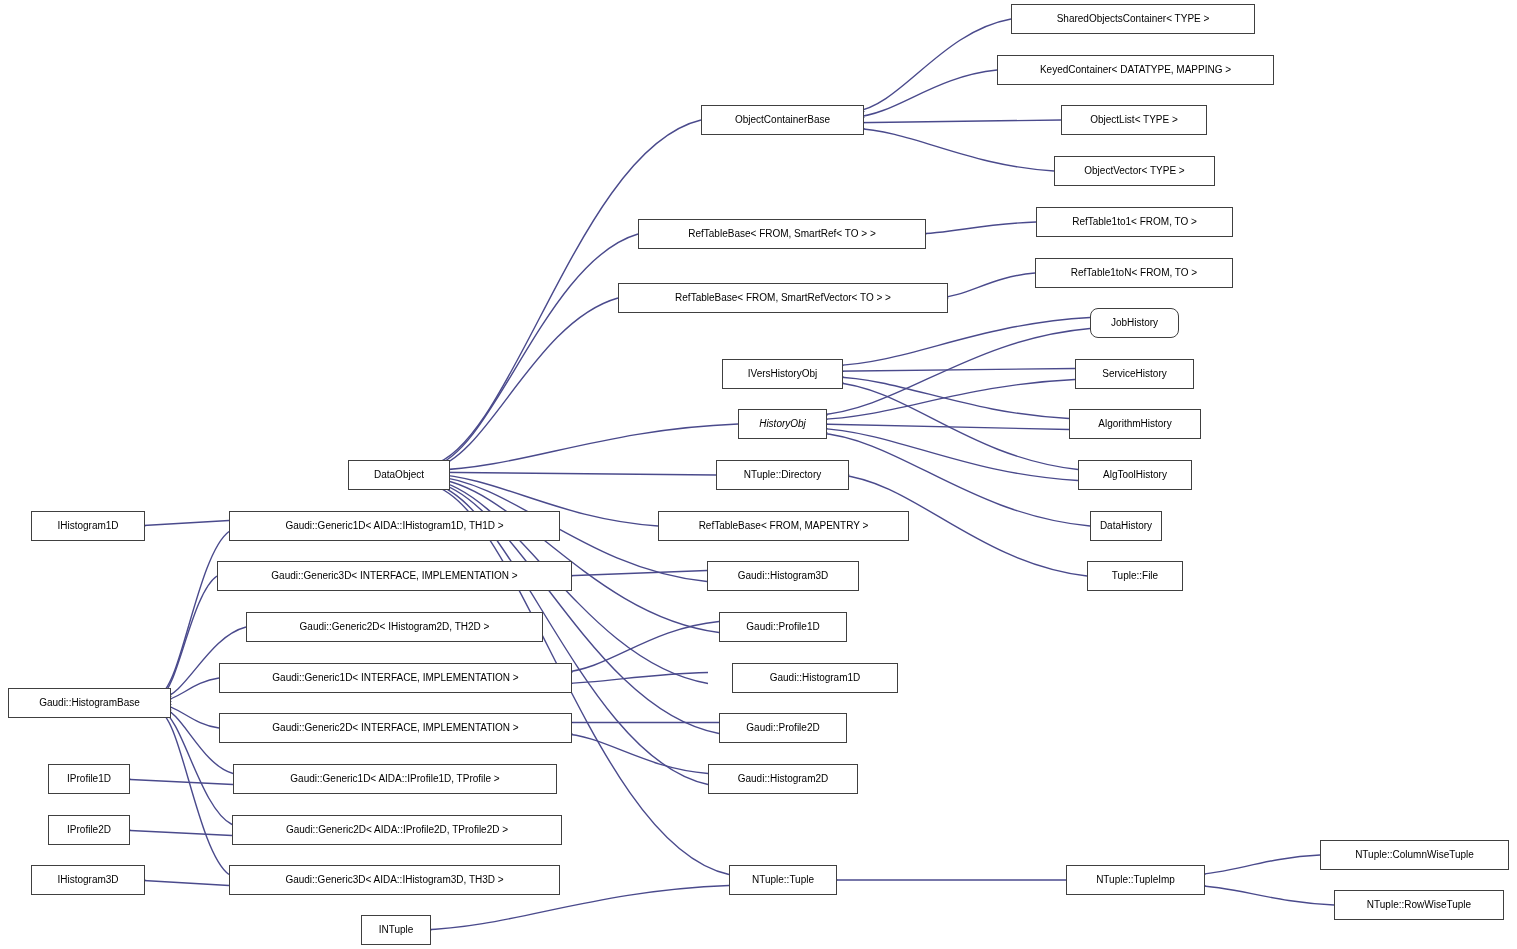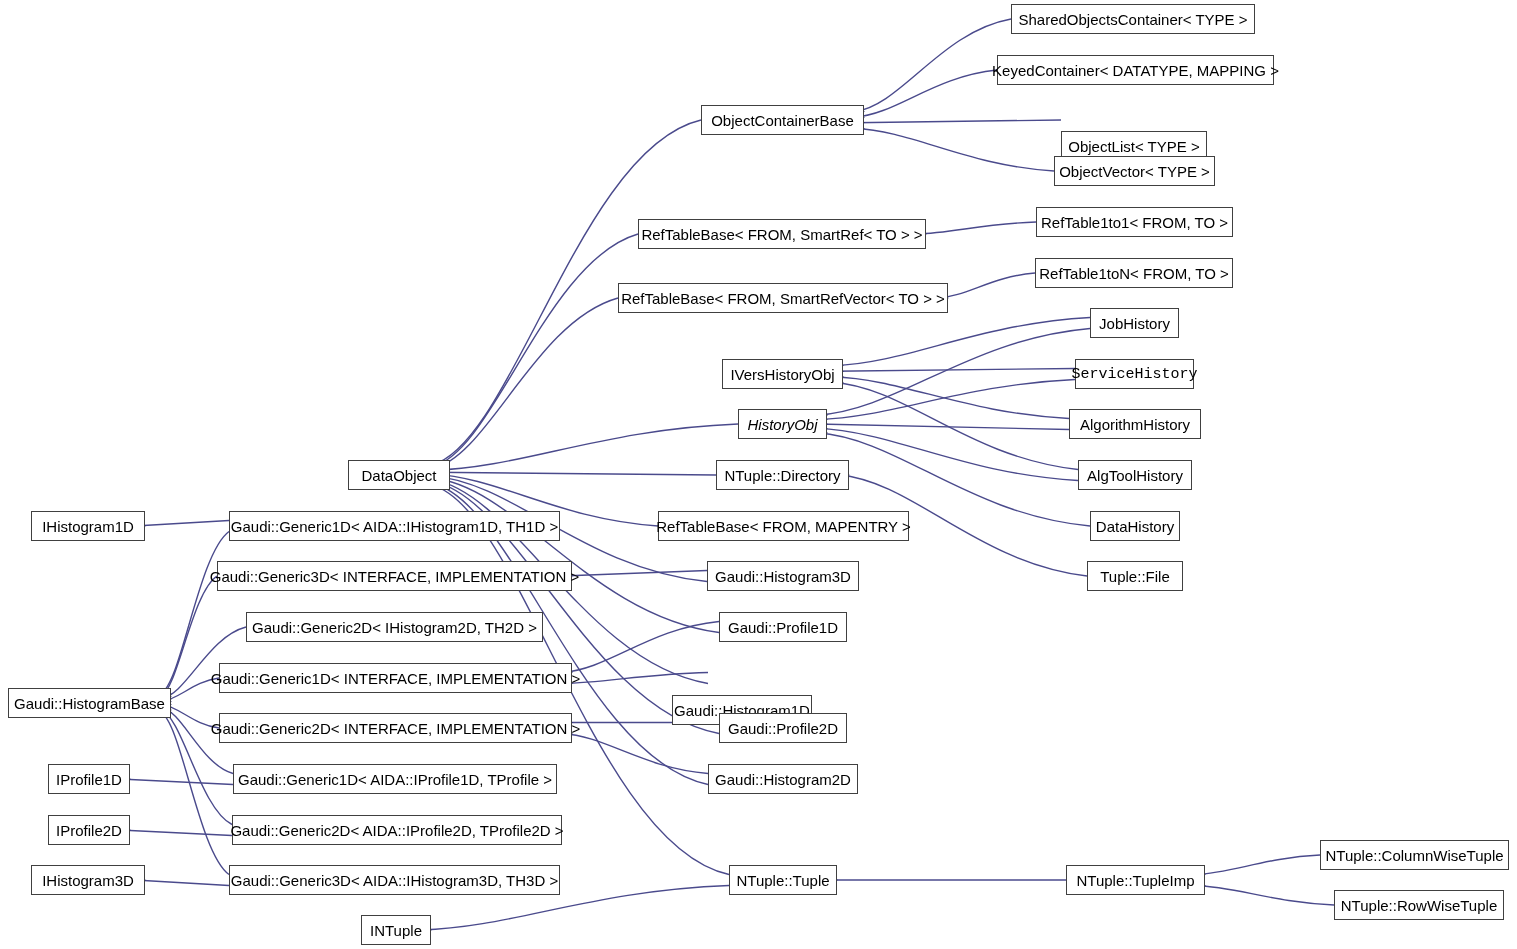--- a/index.html
+++ b/index.html
@@ -30,7 +30,7 @@
     border: 1px solid #404040;
     background: #ffffff;
     color: #000000;
-    font-size: 15px;
+    font-size: 10px;
     line-height: 1;
     display: flex;
     align-items: center;

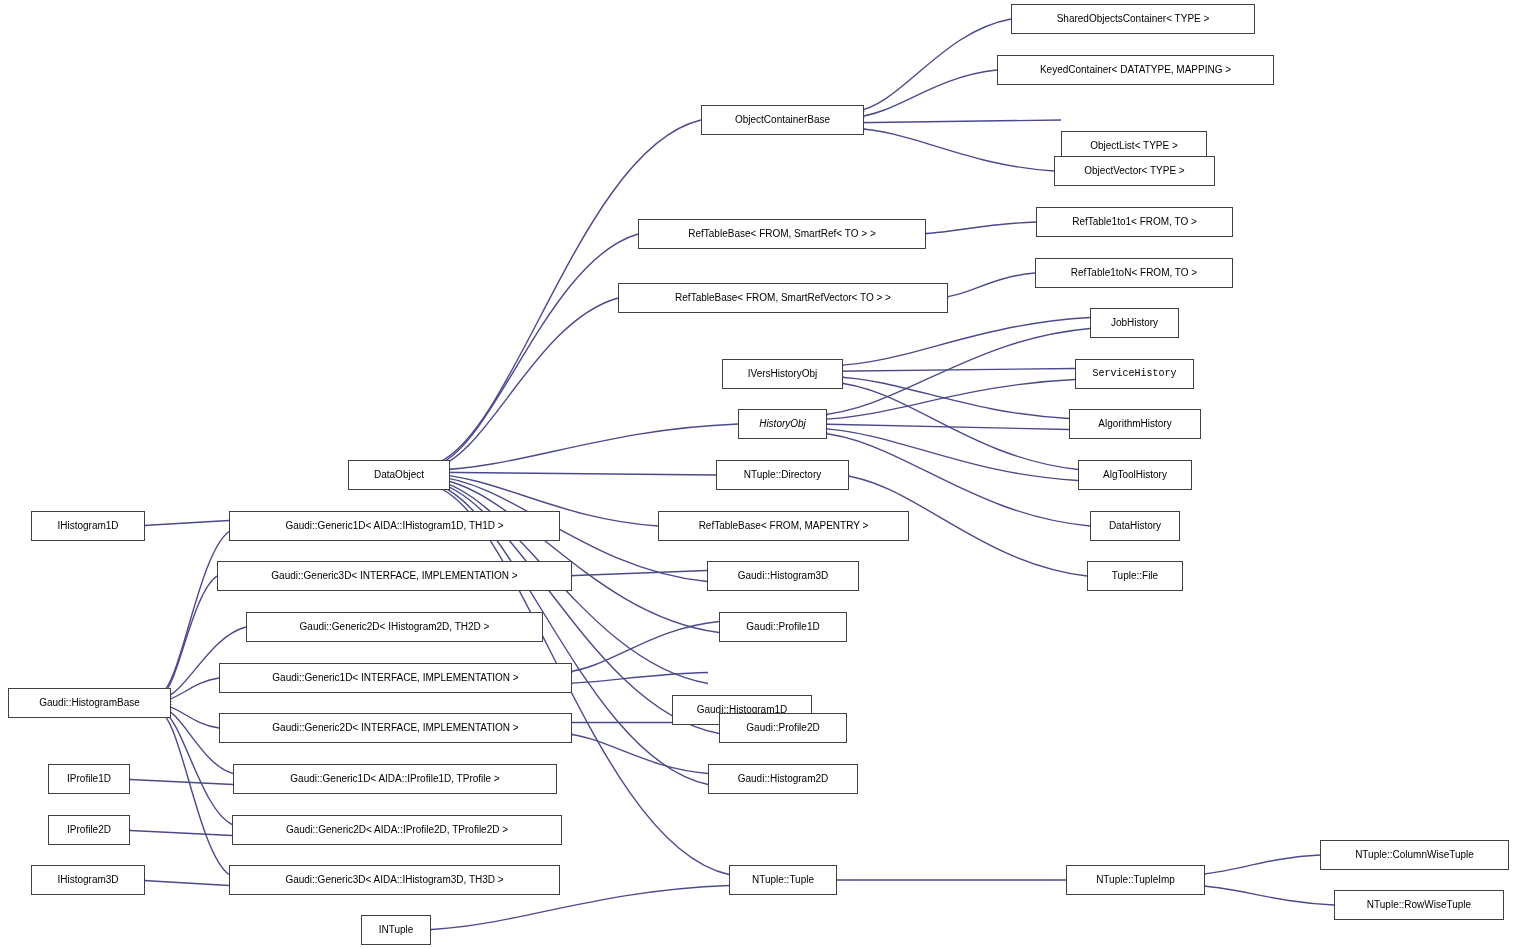--- a/index.html
+++ b/index.html
@@ -160,7 +160,7 @@
       <div class="node" style="left: 701px; top: 105px; width: 163px;">
         <span>ObjectContainerBase</span>
       </div>
-      <div class="node" style="left: 1061px; top: 105px; width: 146px; margin-top: 26px;">
+      <div class="node" style="left: 1061px; top: 105px; width: 146px;">
         <span>ObjectList&lt; TYPE &gt;</span>
       </div>
       <div class="node" style="left: 1054px; top: 156px; width: 161px;">

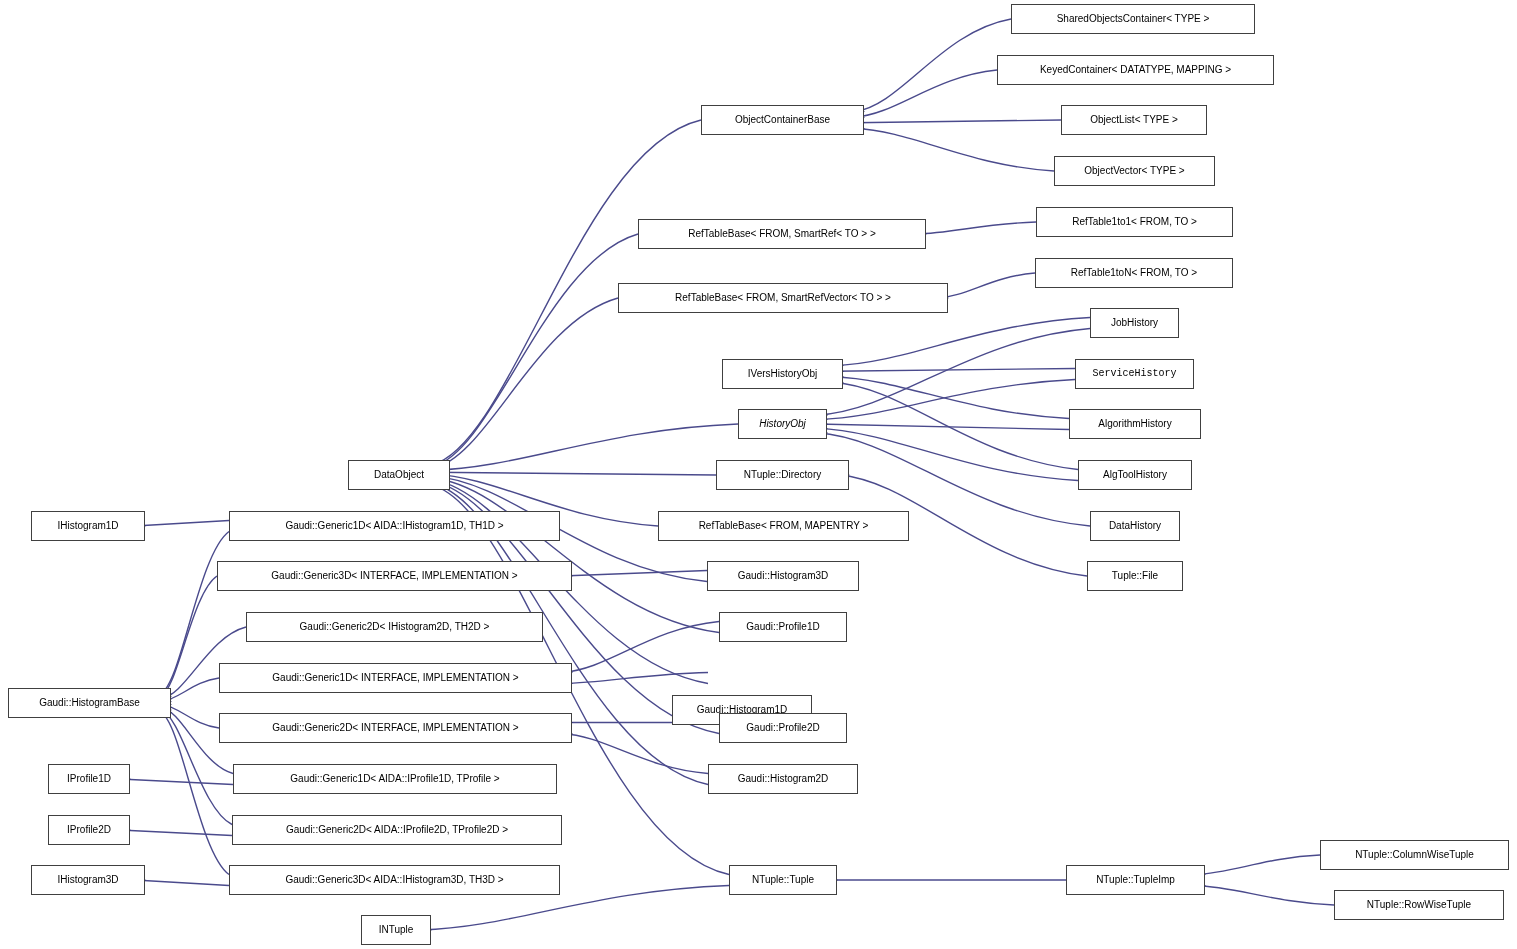--- a/index.html
+++ b/index.html
@@ -178,7 +178,7 @@
       <div class="node" style="left: 618px; top: 283px; width: 330px;">
         <span>RefTableBase&lt; FROM, SmartRefVector&lt; TO &gt; &gt;</span>
       </div>
-      <div class="node" style="left: 1090px; top: 308px; width: 89px;">
+      <div class="node" style="left: 1090px; top: 308px; width: 89px; border-radius: 8px;">
         <span>JobHistory</span>
       </div>
       <div class="node" style="left: 722px; top: 359px; width: 121px;">

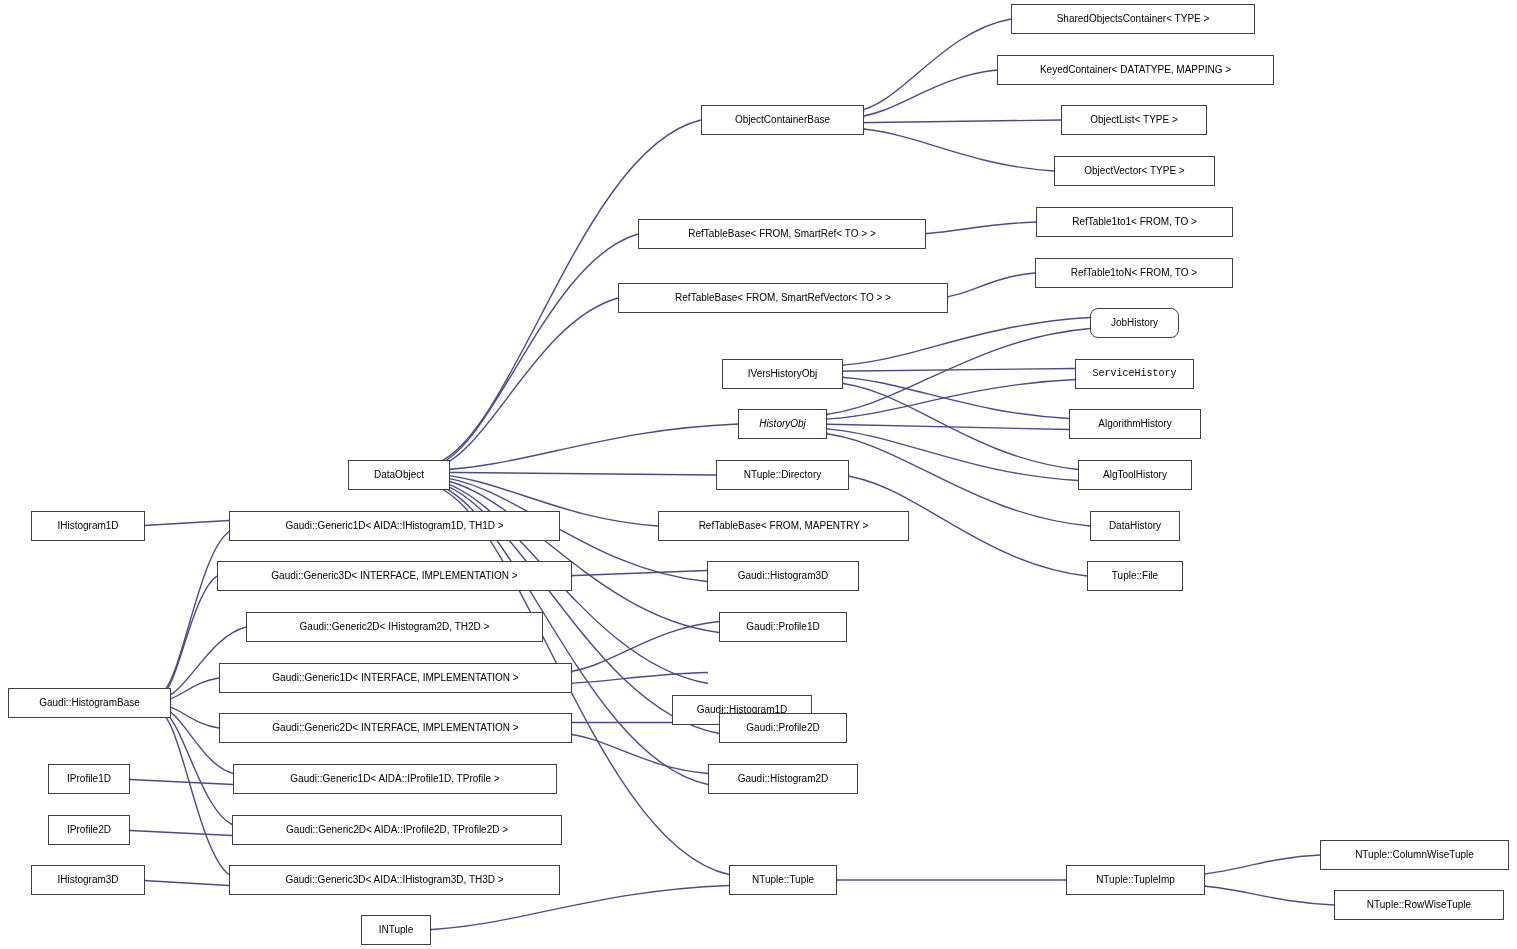--- a/index.html
+++ b/index.html
@@ -184,7 +184,7 @@
       <div class="node" style="left: 722px; top: 359px; width: 121px;">
         <span>IVersHistoryObj</span>
       </div>
-      <div class="node" style="left: 1075px; top: 359px; width: 119px; font-family: Liberation Mono, monospace;">
+      <div class="node" style="left: 1075px; top: 359px; width: 119px;">
         <span>ServiceHistory</span>
       </div>
       <div class="node" style="left: 738px; top: 409px; width: 89px; font-style: italic;">

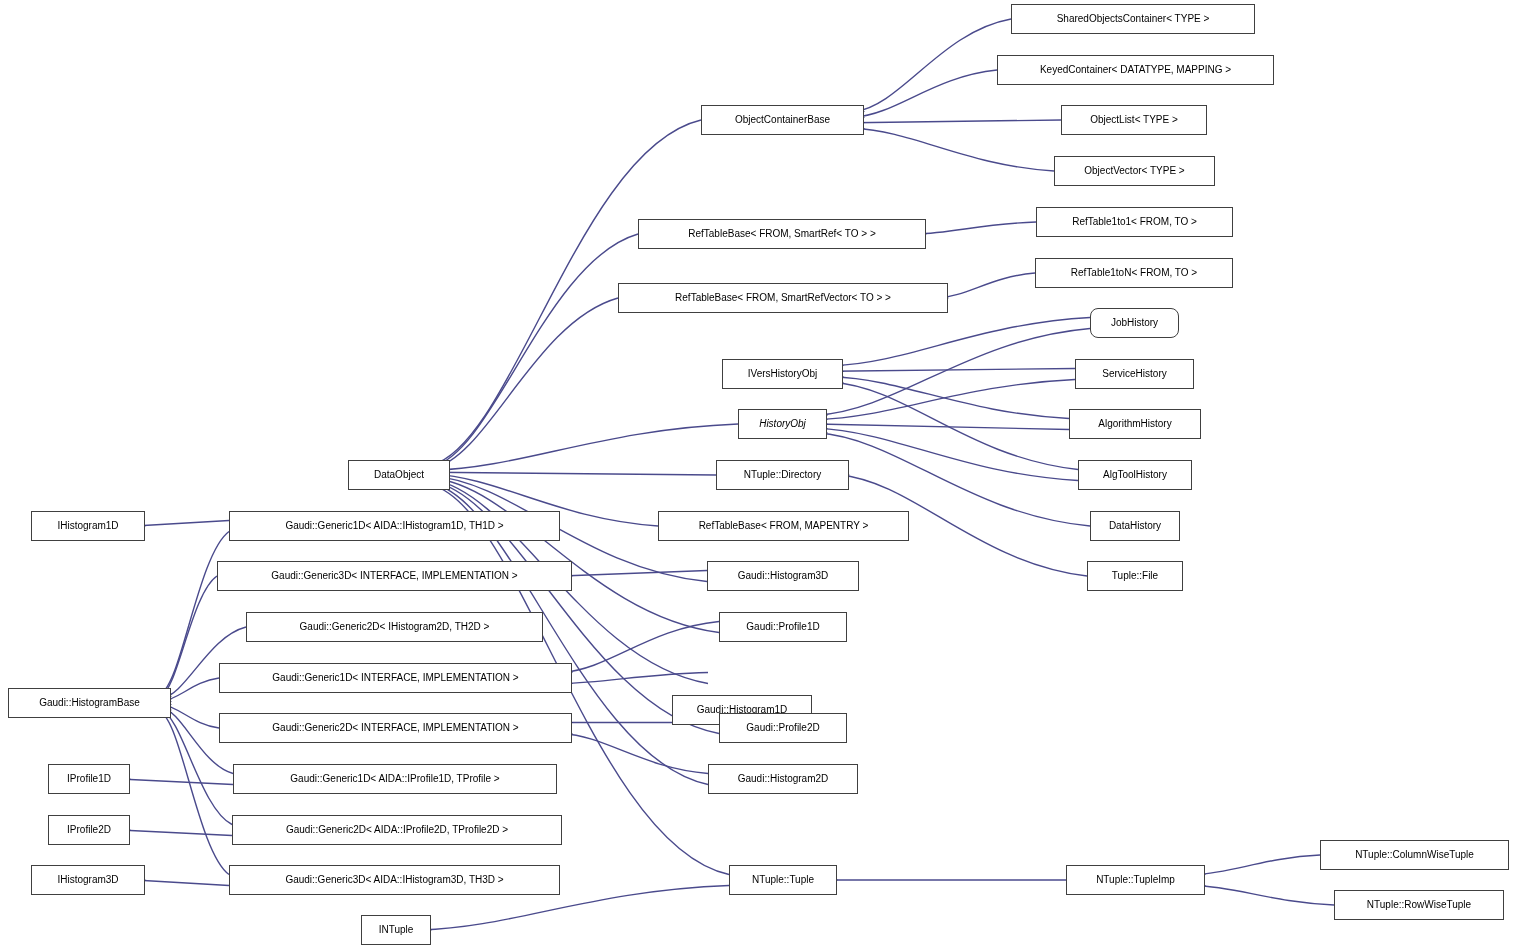--- a/index.html
+++ b/index.html
@@ -211,7 +211,7 @@
       <div class="node" style="left: 658px; top: 511px; width: 251px;">
         <span>RefTableBase&lt; FROM, MAPENTRY &gt;</span>
       </div>
-      <div class="node" style="left: 1090px; top: 511px; width: 90px;">
+      <div class="node" style="left: 1090px; top: 511px; width: 72px;">
         <span>DataHistory</span>
       </div>
       <div class="node" style="left: 217px; top: 561px; width: 355px;">

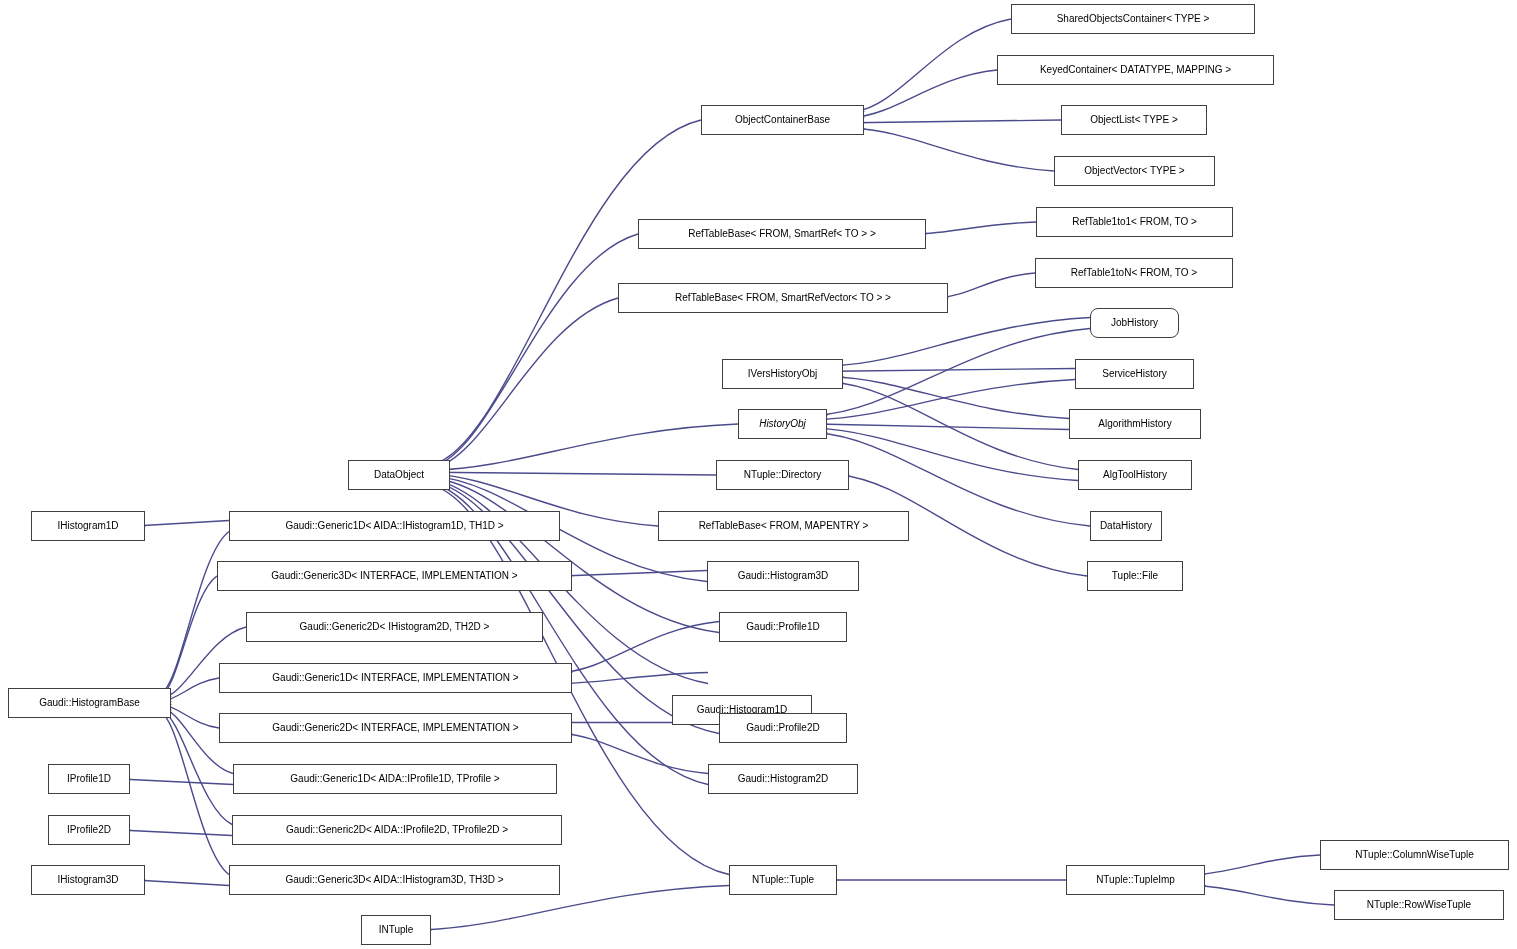--- a/index.html
+++ b/index.html
@@ -232,7 +232,7 @@
       <div class="node" style="left: 219px; top: 663px; width: 353px;">
         <span>Gaudi::Generic1D&lt; INTERFACE, IMPLEMENTATION &gt;</span>
       </div>
-      <div class="node" style="left: 672px; top: 663px; width: 140px; margin-top: 32px;">
+      <div class="node" style="left: 732px; top: 663px; width: 166px;">
         <span>Gaudi::Histogram1D</span>
       </div>
       <div class="node" style="left: 8px; top: 688px; width: 163px;">

